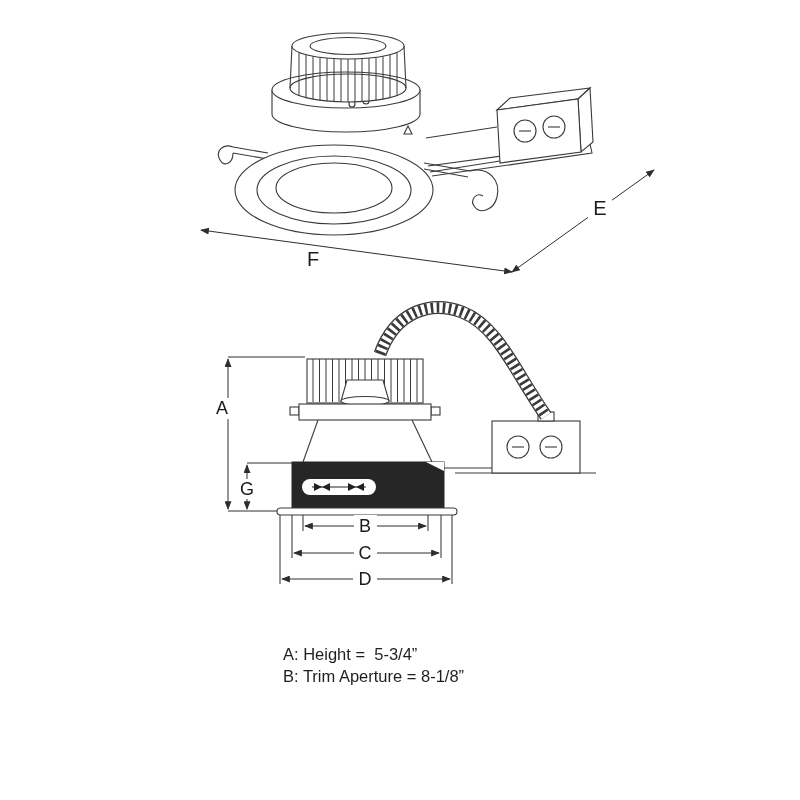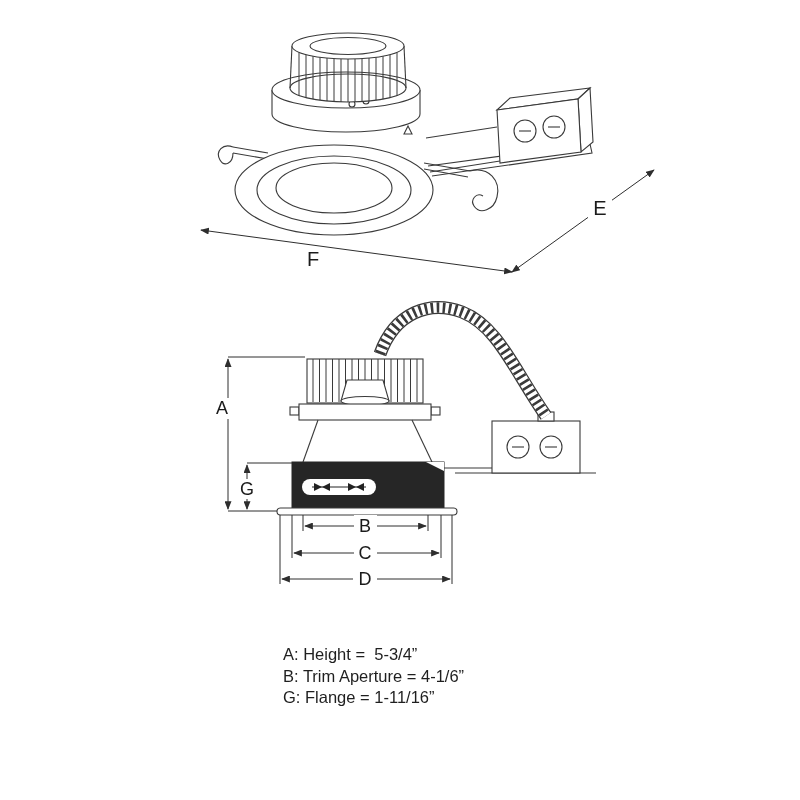--- a/index.html
+++ b/index.html
@@ -211,7 +211,7 @@
 
 <div class="legend">
   <div>A: Height =  5-3/4”</div>
-  <div>B: Trim Aperture = 4-1/6”</div>
+  <div>B: Trim Aperture = 8-1/8”</div>
   <div>G: Flange = 1-11/16”</div>
 </div>
 

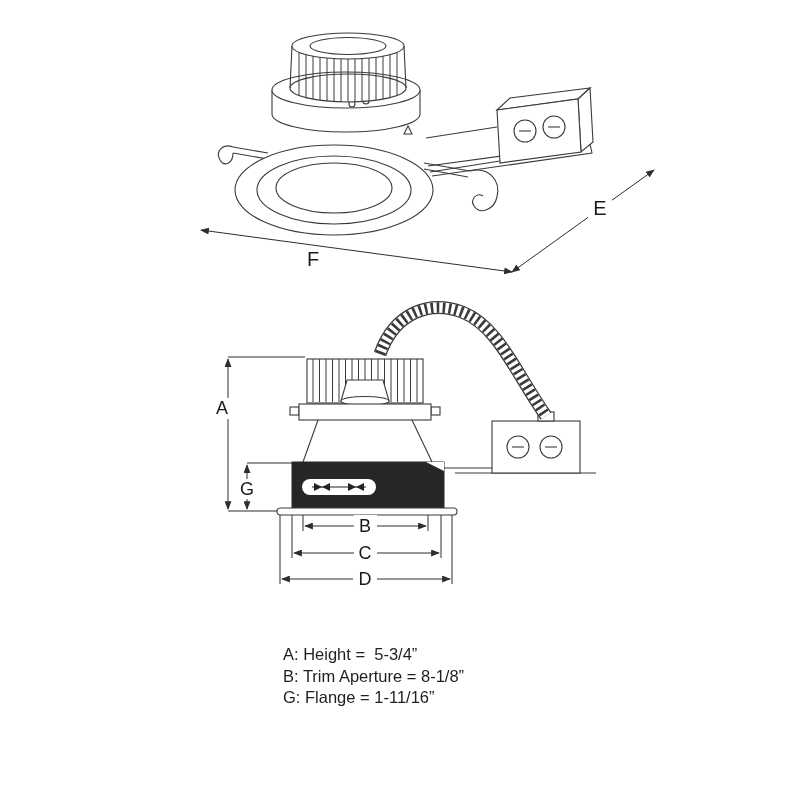--- a/index.html
+++ b/index.html
@@ -212,7 +212,6 @@
 <div class="legend">
   <div>A: Height =  5-3/4”</div>
   <div>B: Trim Aperture = 8-1/8”</div>
-  <div>G: Flange = 1-11/16”</div>
 </div>
 
 </body></html>

